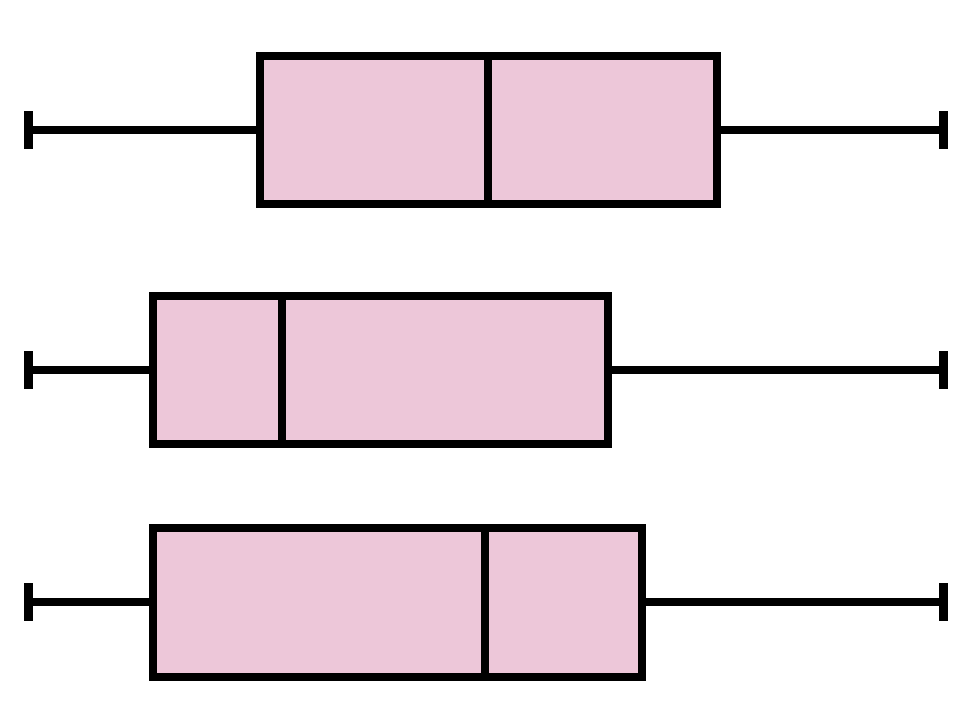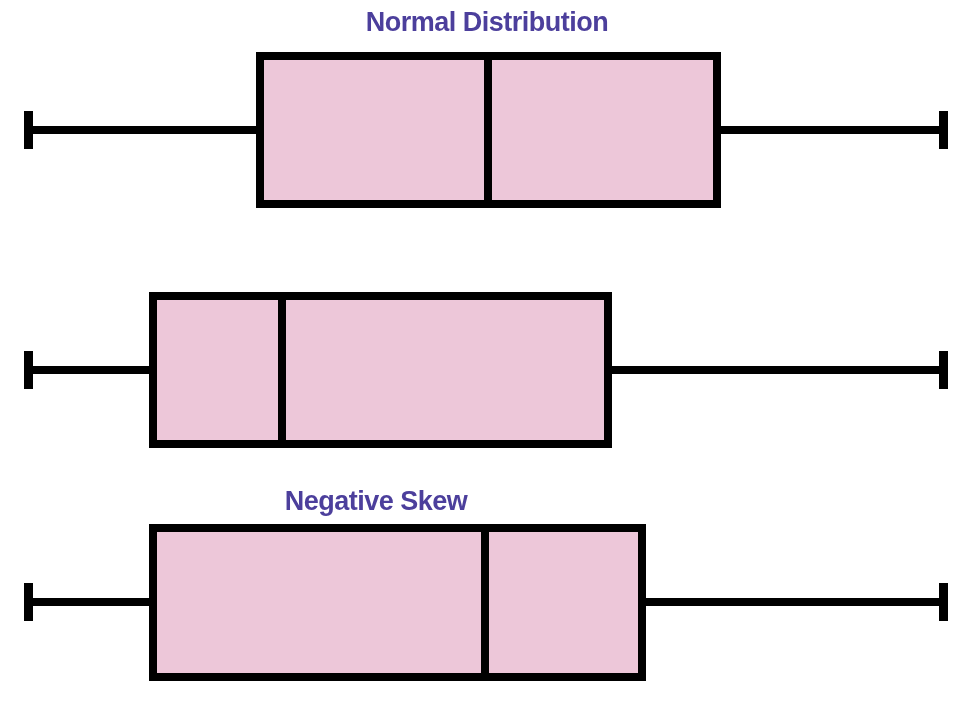--- a/index.html
+++ b/index.html
@@ -45,7 +45,6 @@
 <body>
 
 <div class="figure" id="figure" style="width: 969px; height: 716px; background: rgb(255, 255, 255);">
-  <div class="plot-title" id="title-0" style="left: 487px; top: 8px; color: rgb(76, 63, 156);">Normal Distribution</div>
   <div class="plot-title" id="title-2" style="left: 376px; top: 487px; color: rgb(76, 63, 156);">Negative Skew</div>
 <div class="shape whisker-line" style="left: 28px; top: 126px; width: 228px; height: 8px; background: rgb(0, 0, 0);"></div>
     <div class="shape whisker-line" style="left: 721px; top: 126px; width: 222px; height: 8px; background: rgb(0, 0, 0);"></div>

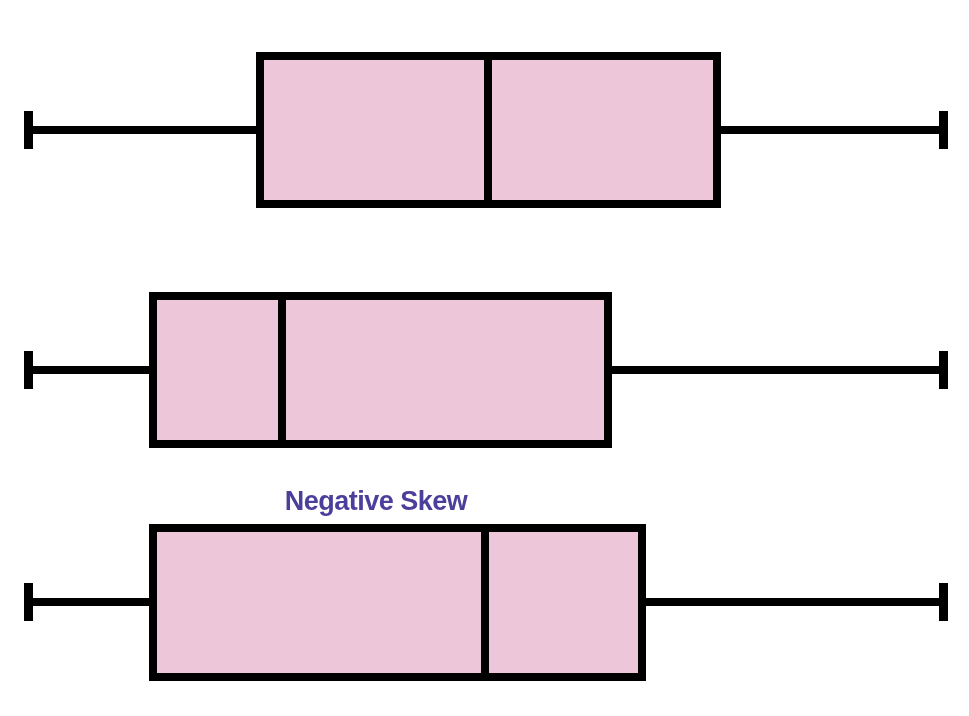--- a/index.html
+++ b/index.html
@@ -45,7 +45,6 @@
 <body>
 
 <div class="figure" id="figure" style="width: 969px; height: 716px; background: rgb(255, 255, 255);">
-  <div class="plot-title" id="title-2" style="left: 376px; top: 487px; color: rgb(76, 63, 156);">Negative Skew</div>
 <div class="shape whisker-line" style="left: 28px; top: 126px; width: 228px; height: 8px; background: rgb(0, 0, 0);"></div>
     <div class="shape whisker-line" style="left: 721px; top: 126px; width: 222px; height: 8px; background: rgb(0, 0, 0);"></div>
     <div class="shape whisker-cap" style="left: 23.5px; top: 111px; width: 9px; height: 38px; background: rgb(0, 0, 0);"></div>

